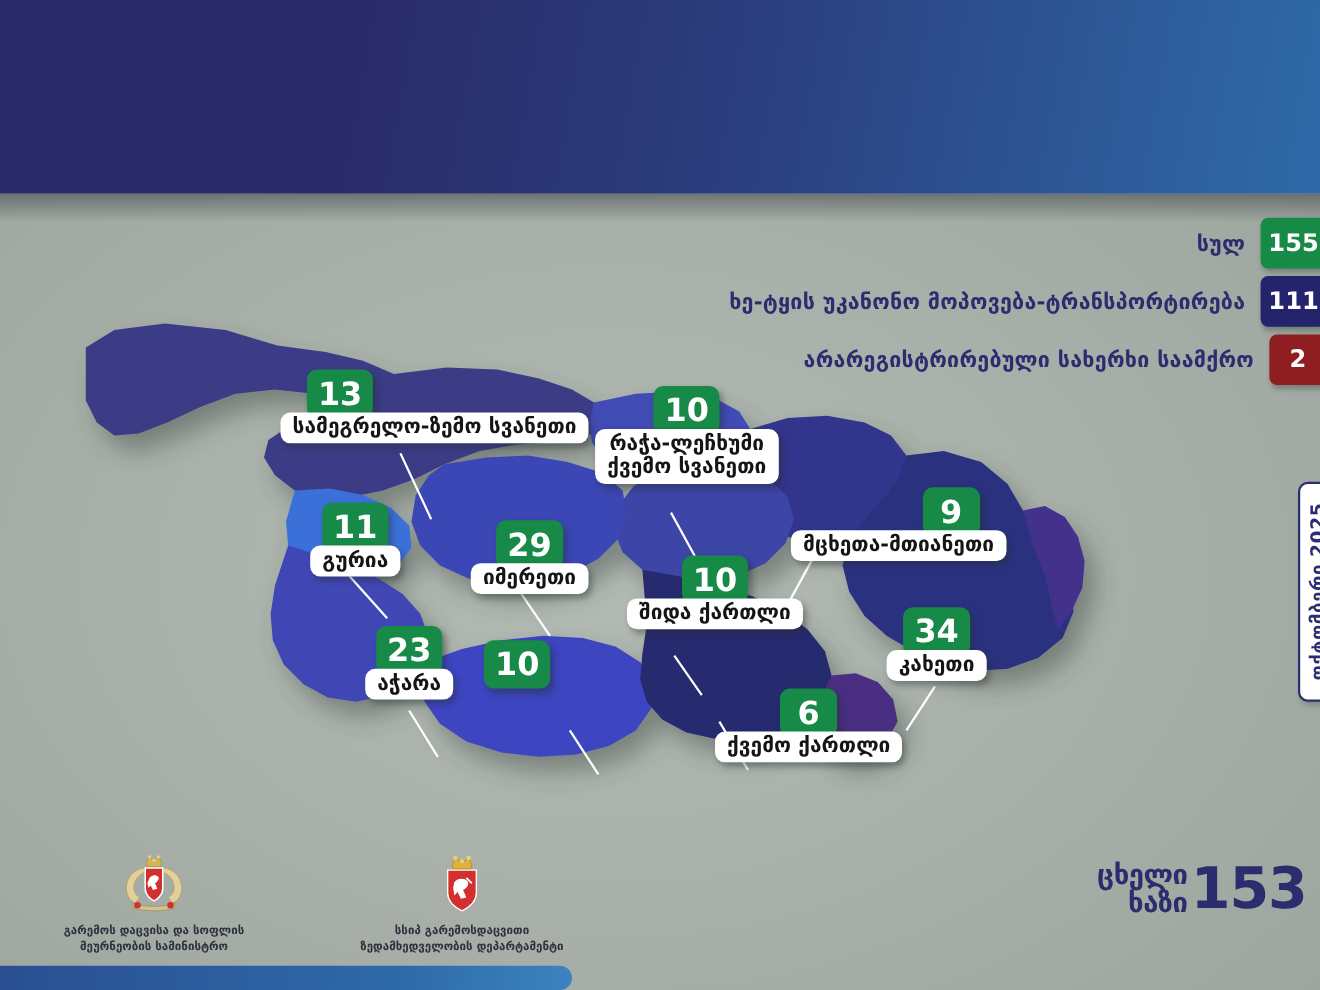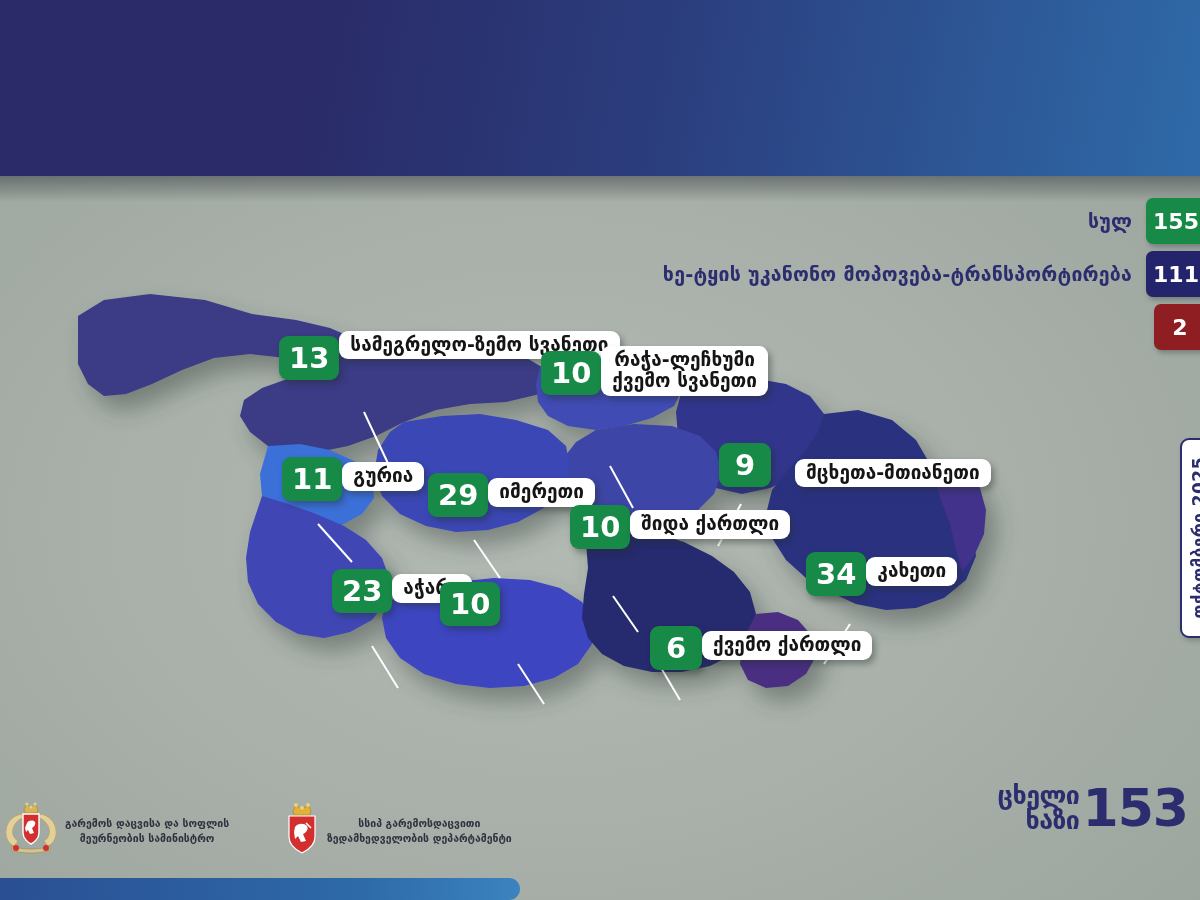--- a/index.html
+++ b/index.html
@@ -321,6 +321,7 @@
       <span class="legend-chip" style="background:#23246b">111</span>
     </div>
     <div class="legend-row">
+      <span class="legend-label">არარეგისტრირებული სახერხი საამქრო</span>
       <span class="legend-chip" style="background:#8f1e22">2</span>
     </div>
   </div>

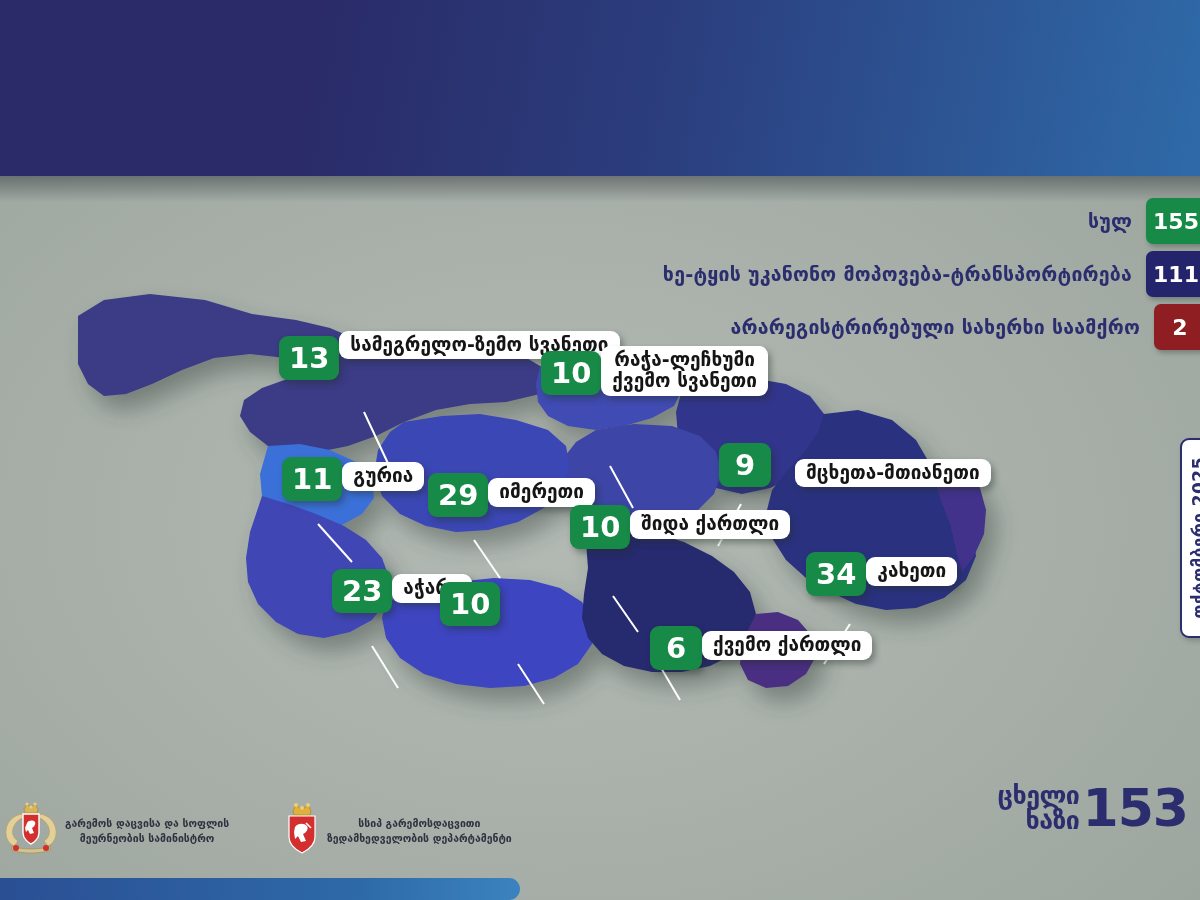--- a/index.html
+++ b/index.html
@@ -128,7 +128,7 @@
     position: absolute;
     z-index: 8;
     display: flex;
-    flex-direction: row;
+    flex-direction: column;
     align-items: center;
   }
   .marker-count {

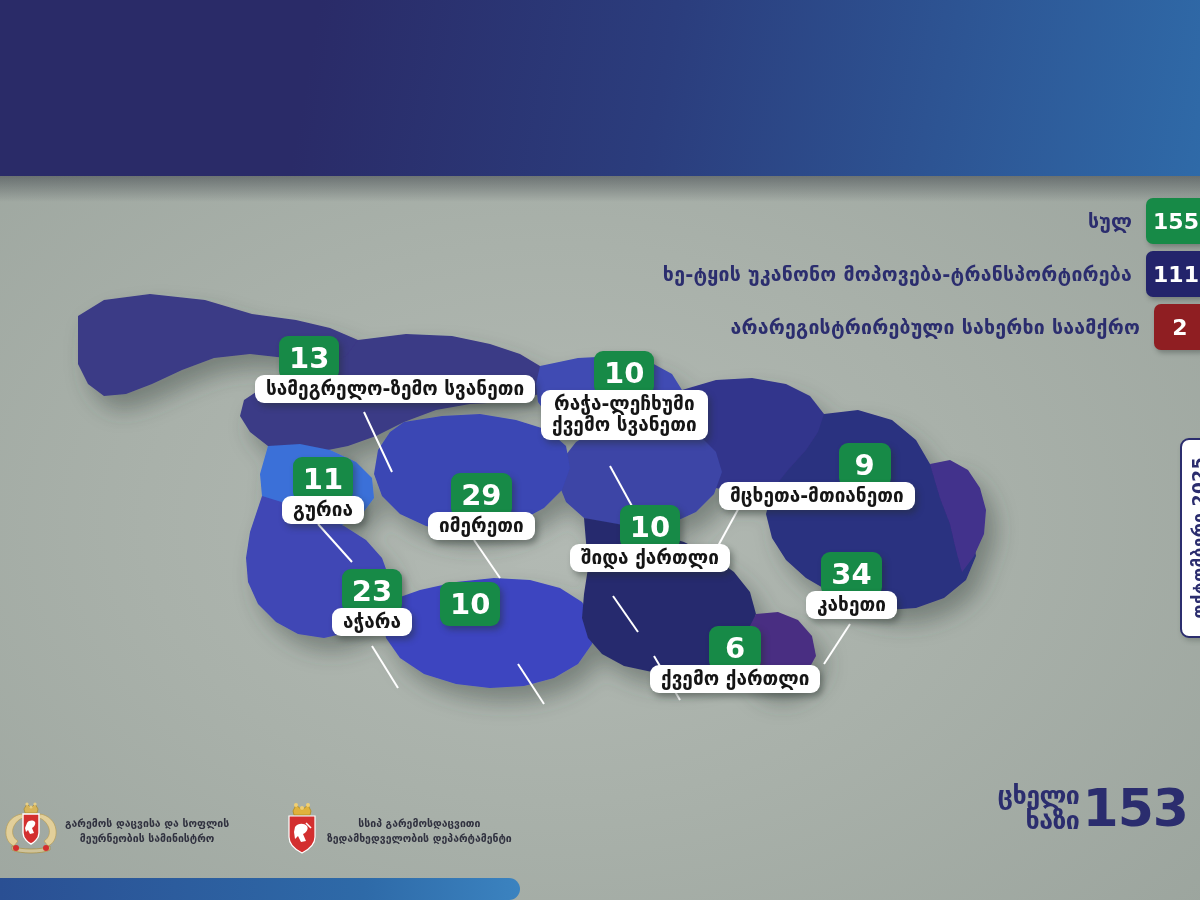--- a/index.html
+++ b/index.html
@@ -183,7 +183,7 @@
   .logo-block {
     flex: 1;
     display: flex;
-    flex-direction: row;
+    flex-direction: column;
     align-items: center;
     gap: 3px;
   }

